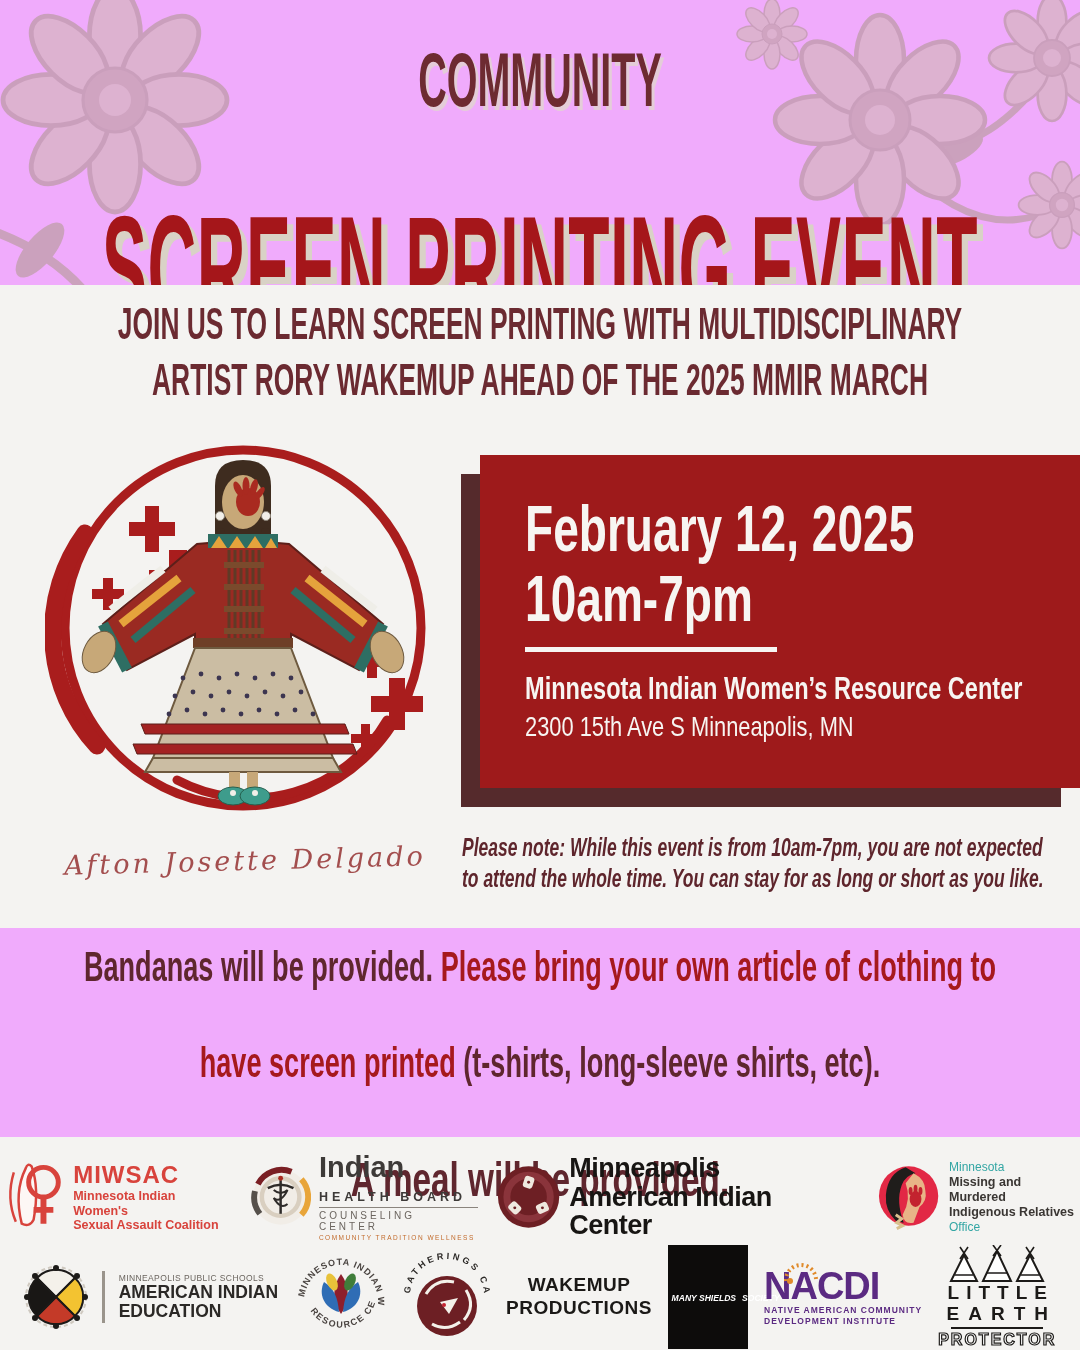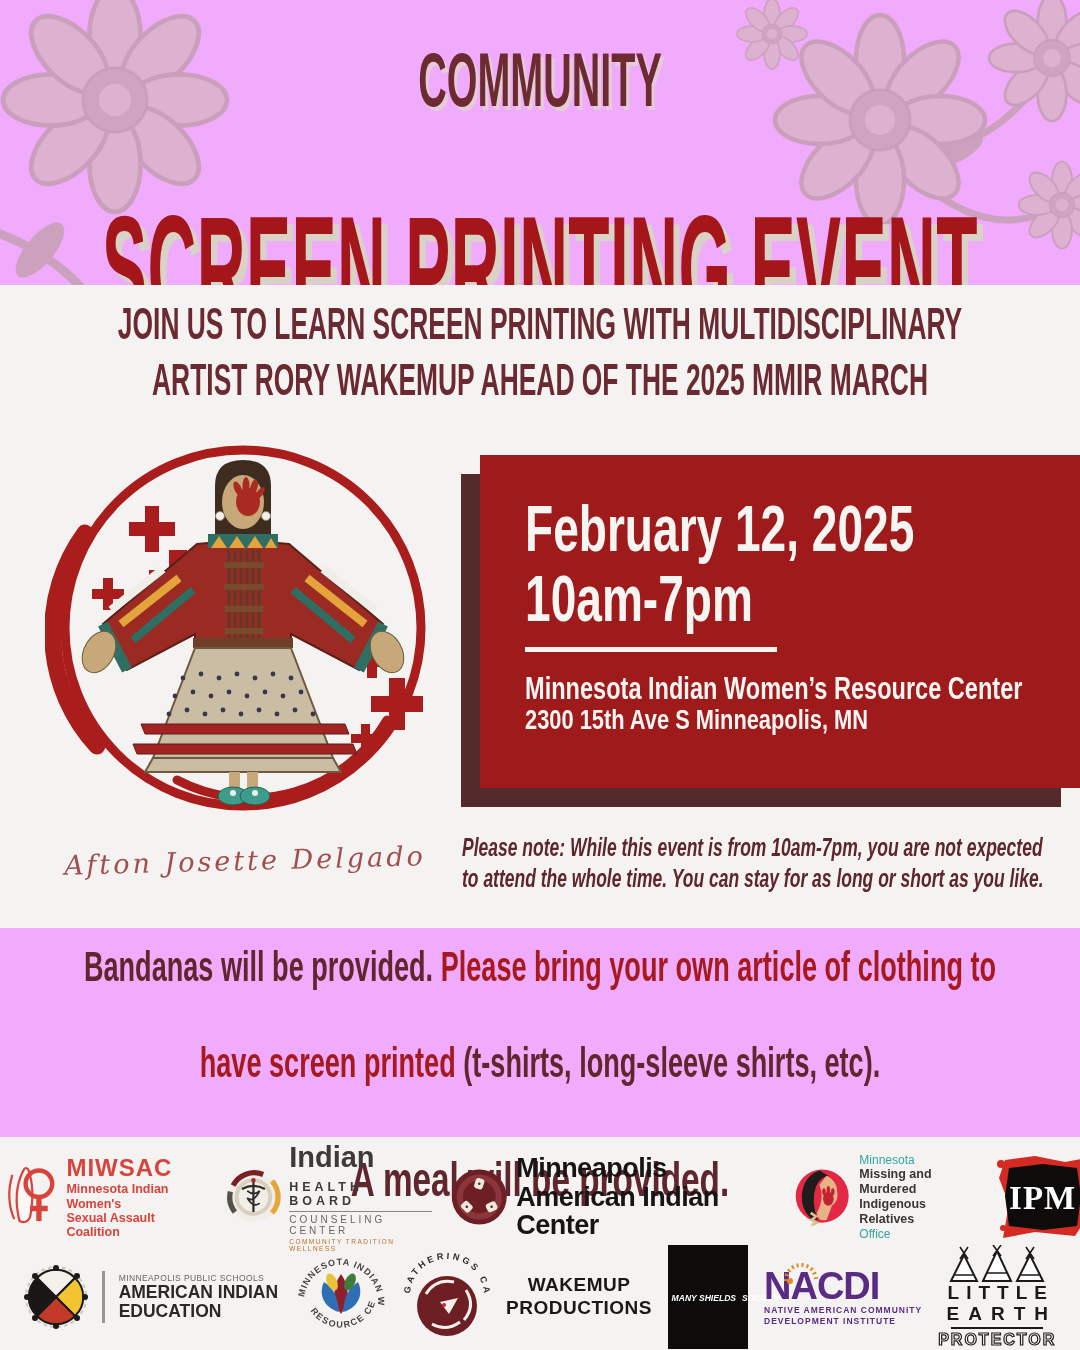--- a/index.html
+++ b/index.html
@@ -33,7 +33,7 @@
   .ev-sep{position:absolute;left:45px;top:192px;width:252px;height:5px;background:#f7f5f2;}
   .ev-venue{position:absolute;left:45px;top:218px;font-size:31px;font-weight:bold;line-height:1;}
   .ev-venue .lx{transform:scaleX(.76);}
-  .ev-addr{position:absolute;left:45px;top:251px;font-size:28px;font-weight:bold;line-height:1;}
+  .ev-addr{position:absolute;left:45px;top:258px;font-size:28px;font-weight:normal;line-height:1;}
   .ev-addr .lx{transform:scaleX(.78);}
   
   .note{position:absolute;left:462px;top:832px;font-size:25px;font-weight:bold;font-style:italic;

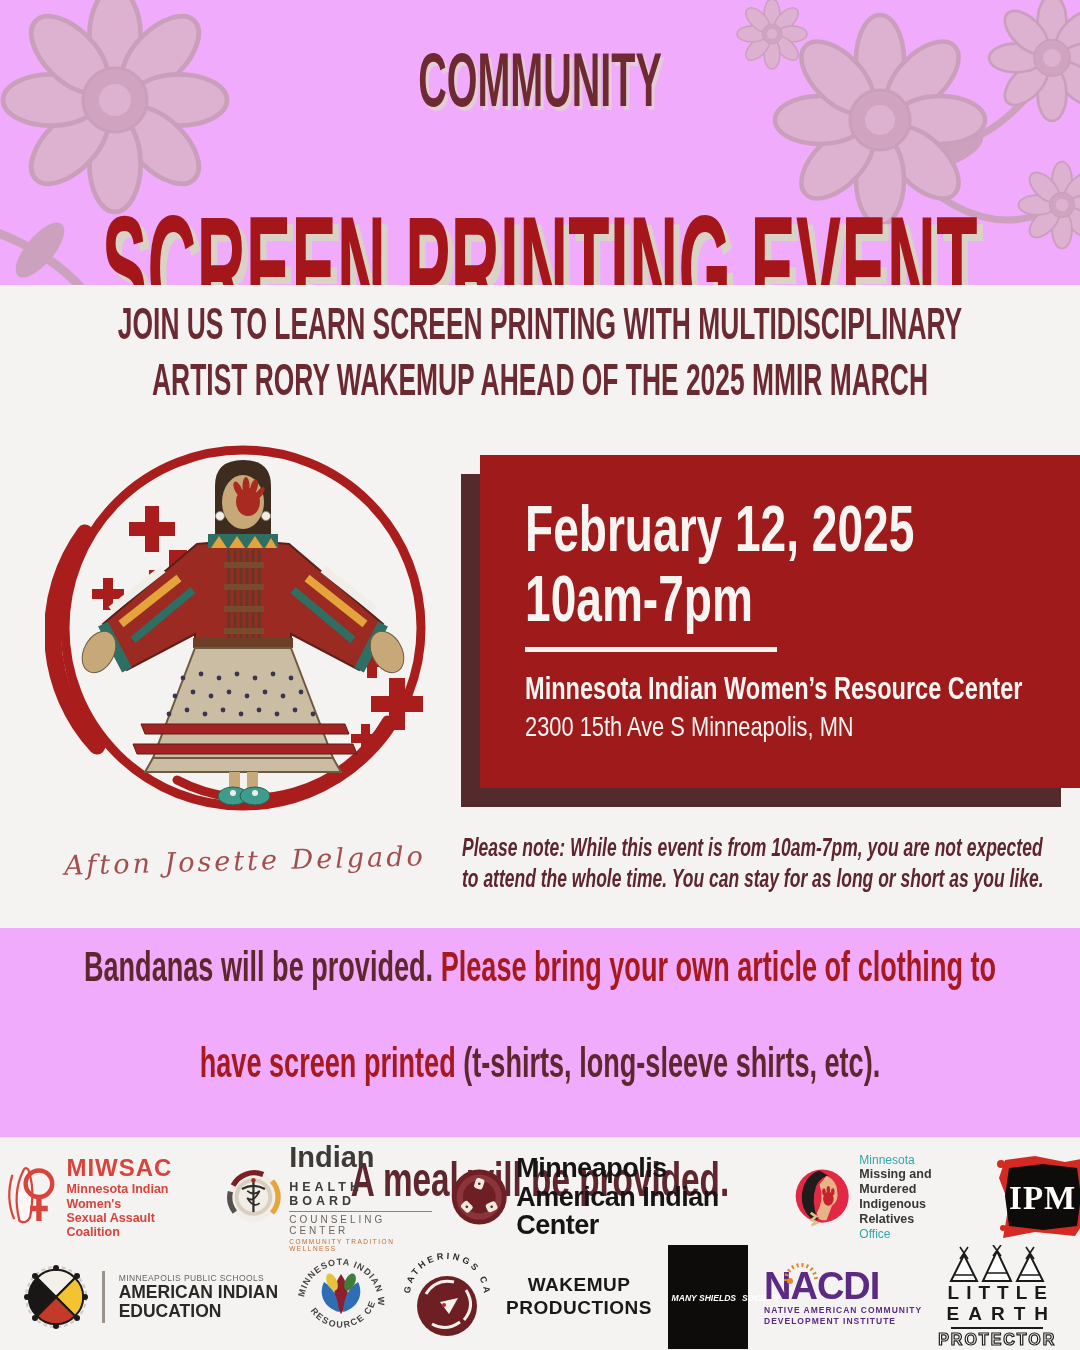--- a/index.html
+++ b/index.html
@@ -328,17 +328,6 @@
       </div>
     </div>
 
-    <div class="ipm-wrap">
-      <svg width="96" height="86" viewBox="0 0 96 86">
-        <path d="M10,6 L40,2 L70,8 L92,4 L88,30 L94,60 L80,82 L40,78 L8,84 L14,50 L4,24 Z" fill="#d42a22"></path>
-        <path d="M14,14 L48,10 L82,14 L86,42 L82,72 L48,76 L14,72 L10,42 Z" fill="#0d0c0b"></path>
-        <circle cx="6" cy="10" r="4" fill="#d42a22"></circle>
-          <circle cx="90" cy="76" r="4" fill="#d42a22"></circle>
-        <circle cx="92" cy="12" r="3" fill="#d42a22"></circle>
-          <circle cx="8" cy="74" r="3" fill="#d42a22"></circle>
-      </svg>
-      <div class="ipm-txt">IPM</div>
-    </div>
   </div>
 
   <div class="sprow row2">

